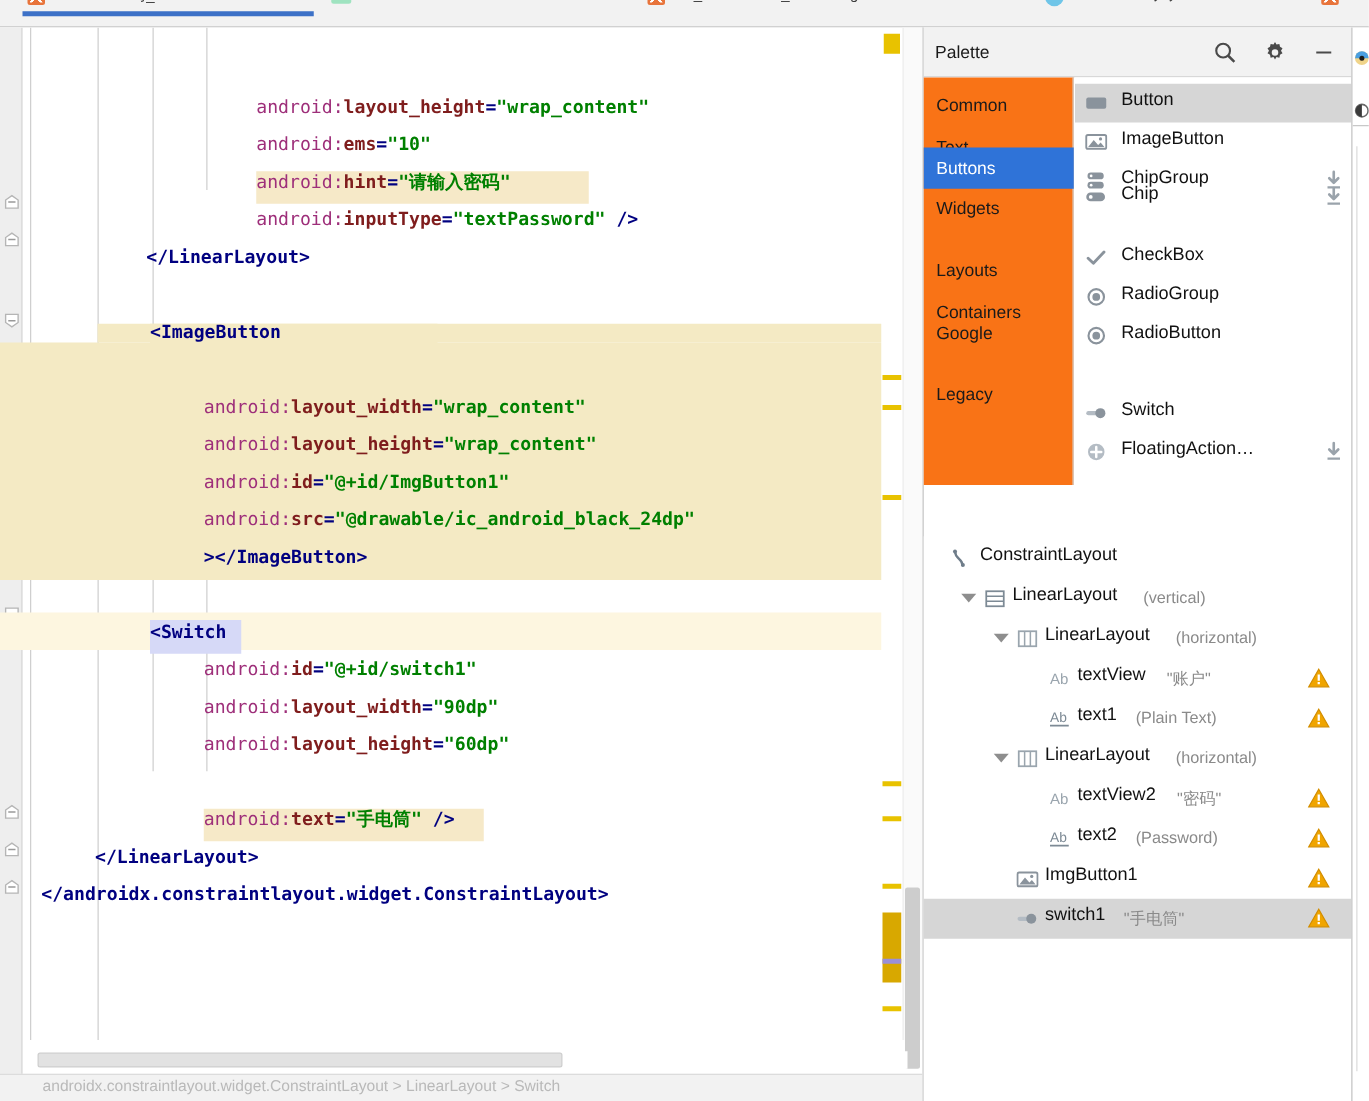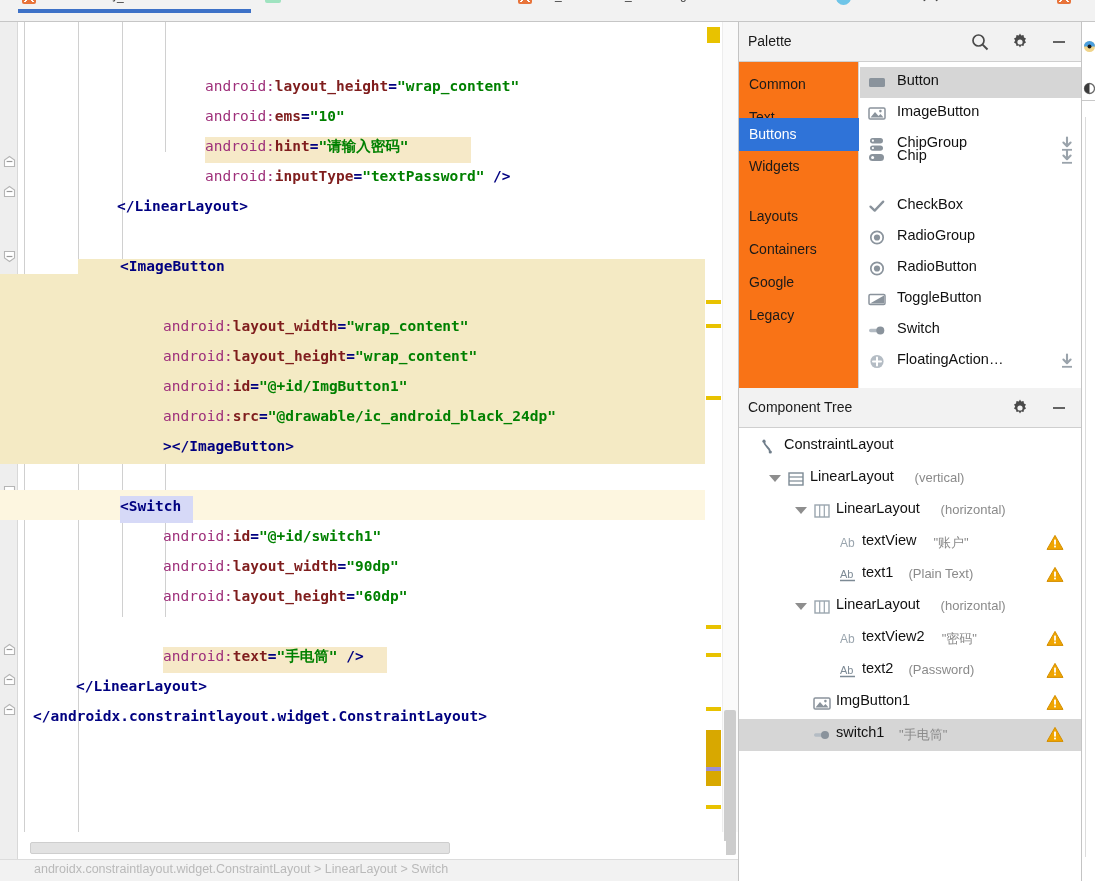--- a/index.html
+++ b/index.html
@@ -353,7 +353,7 @@
         <div class="cat" style="top: 88px;">Widgets</div>
         <div class="cat" style="top: 138px;">Layouts</div>
         <div class="cat" style="top: 171px;">Containers</div>
-        <div class="cat" style="top: 204px;">Google</div>
+        <div class="cat" style="top: 188px;">Google</div>
         <div class="cat" style="top: 237px;">Legacy</div>
       </div>
     <div id="palette-items">

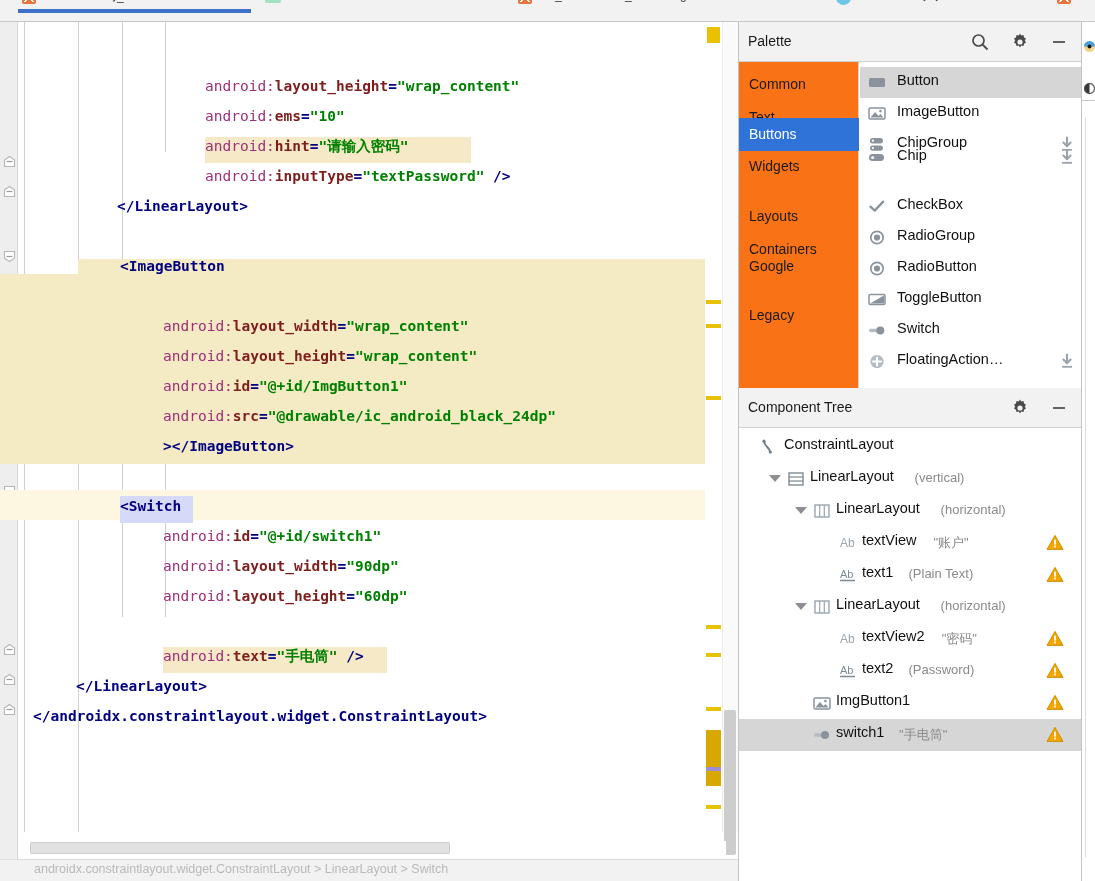--- a/index.html
+++ b/index.html
@@ -415,13 +415,6 @@
             </svg></span>
           <span class="pitem-label">RadioButton</span>
         </div>
-        <div class="pitem" style="top: 222px;">
-          <span class="pitem-icon"><svg width="18" height="17" viewBox="0 0 18 17">
-              <rect x="1" y="3.5" width="16" height="10" rx="1.3" fill="#fff" stroke="#8a939c" stroke-width="1.5"></rect>
-              <path d="M2 12.5 L16 4.5 L16 12.5 Z" fill="#8a939c"></path>
-            </svg></span>
-          <span class="pitem-label">ToggleButton</span>
-        </div>
         <div class="pitem" style="top: 253px;">
           <span class="pitem-icon"><svg width="18" height="17" viewBox="0 0 18 17">
               <rect x="1" y="6.8" width="10" height="3.4" rx="1.7" fill="#b4bcc4"></rect>

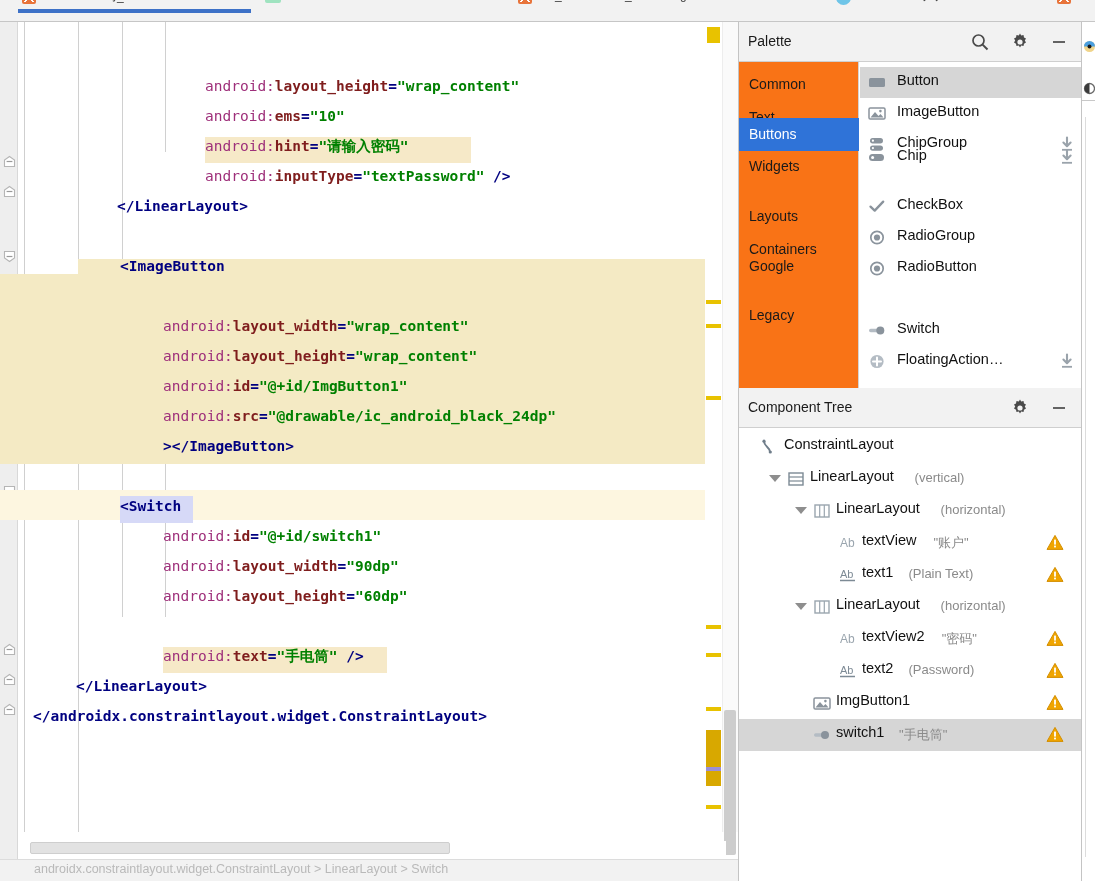--- a/index.html
+++ b/index.html
@@ -436,20 +436,6 @@
       </div>
   </div>
 
-  <div class="panel-header" id="tree-header">
-    <div class="panel-title">Component Tree</div>
-    <div class="hdr-btn" style="left:271px;">
-      <svg width="20" height="20" viewBox="0 0 20 20">
-        <path d="M10 1.6l1.2 2 2.3-.5.5 2.3 2 1.2-1.2 2 1.2 2-2 1.2-.5 2.3-2.3-.5-1.2 2-1.2-2-2.3.5-.5-2.3-2-1.2 1.2-2-1.2-2 2-1.2.5-2.3 2.3.5z" fill="#4a4a4a"></path>
-        <circle cx="10" cy="10" r="2.6" fill="#f2f2f2"></circle>
-      </svg>
-    </div>
-    <div class="hdr-btn" style="left:310px;">
-      <svg width="20" height="20" viewBox="0 0 20 20">
-        <line x1="4" y1="10" x2="16" y2="10" stroke="#4a4a4a" stroke-width="1.7"></line>
-      </svg>
-    </div>
-  </div>
 
   <div id="tree-body">
       <div class="trow" style="top: 2px;">

